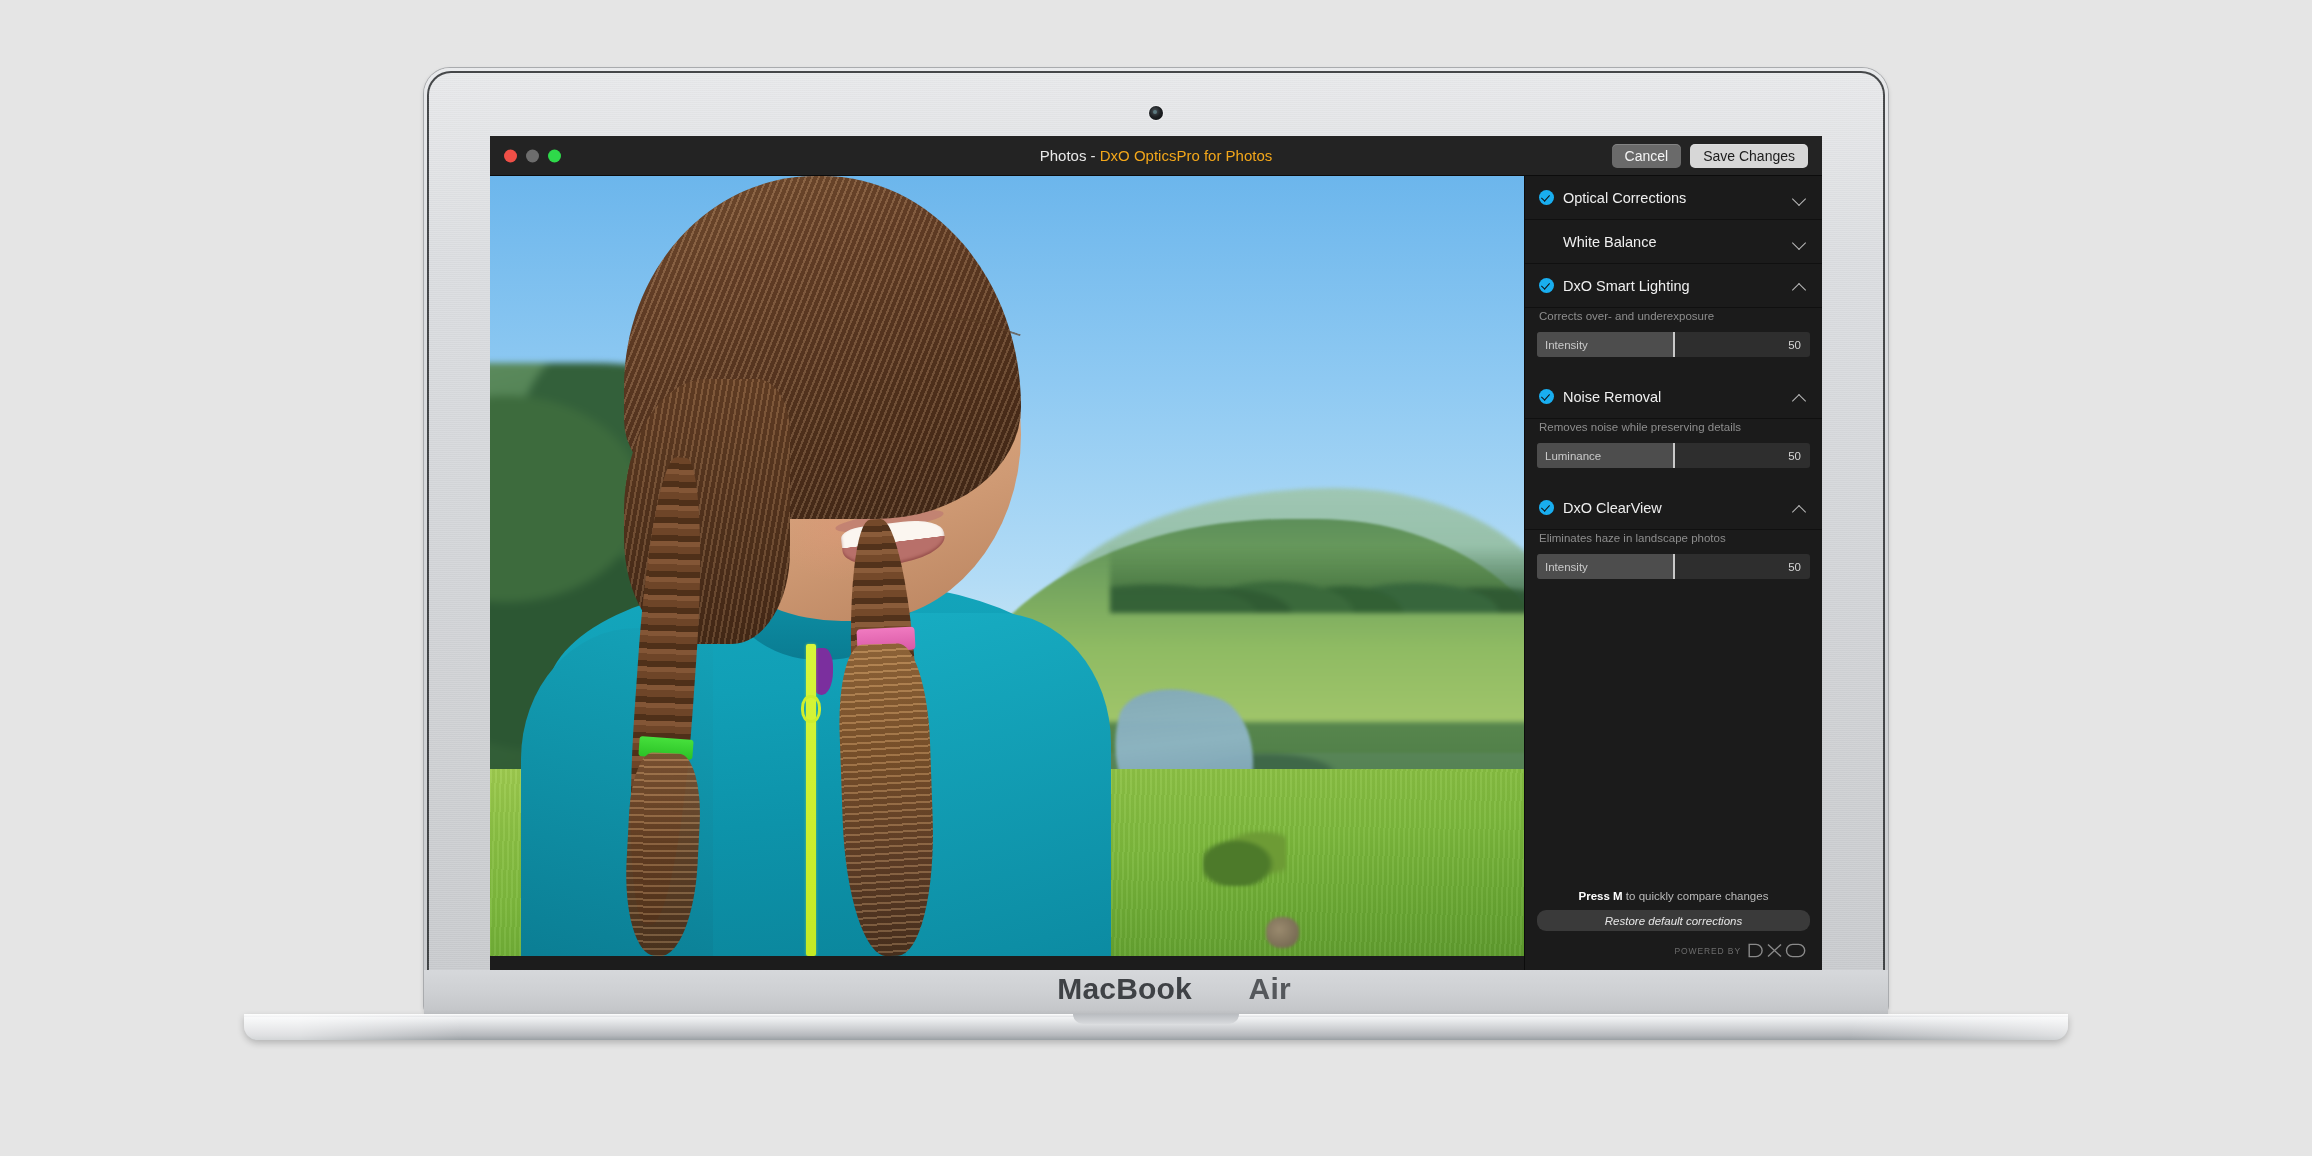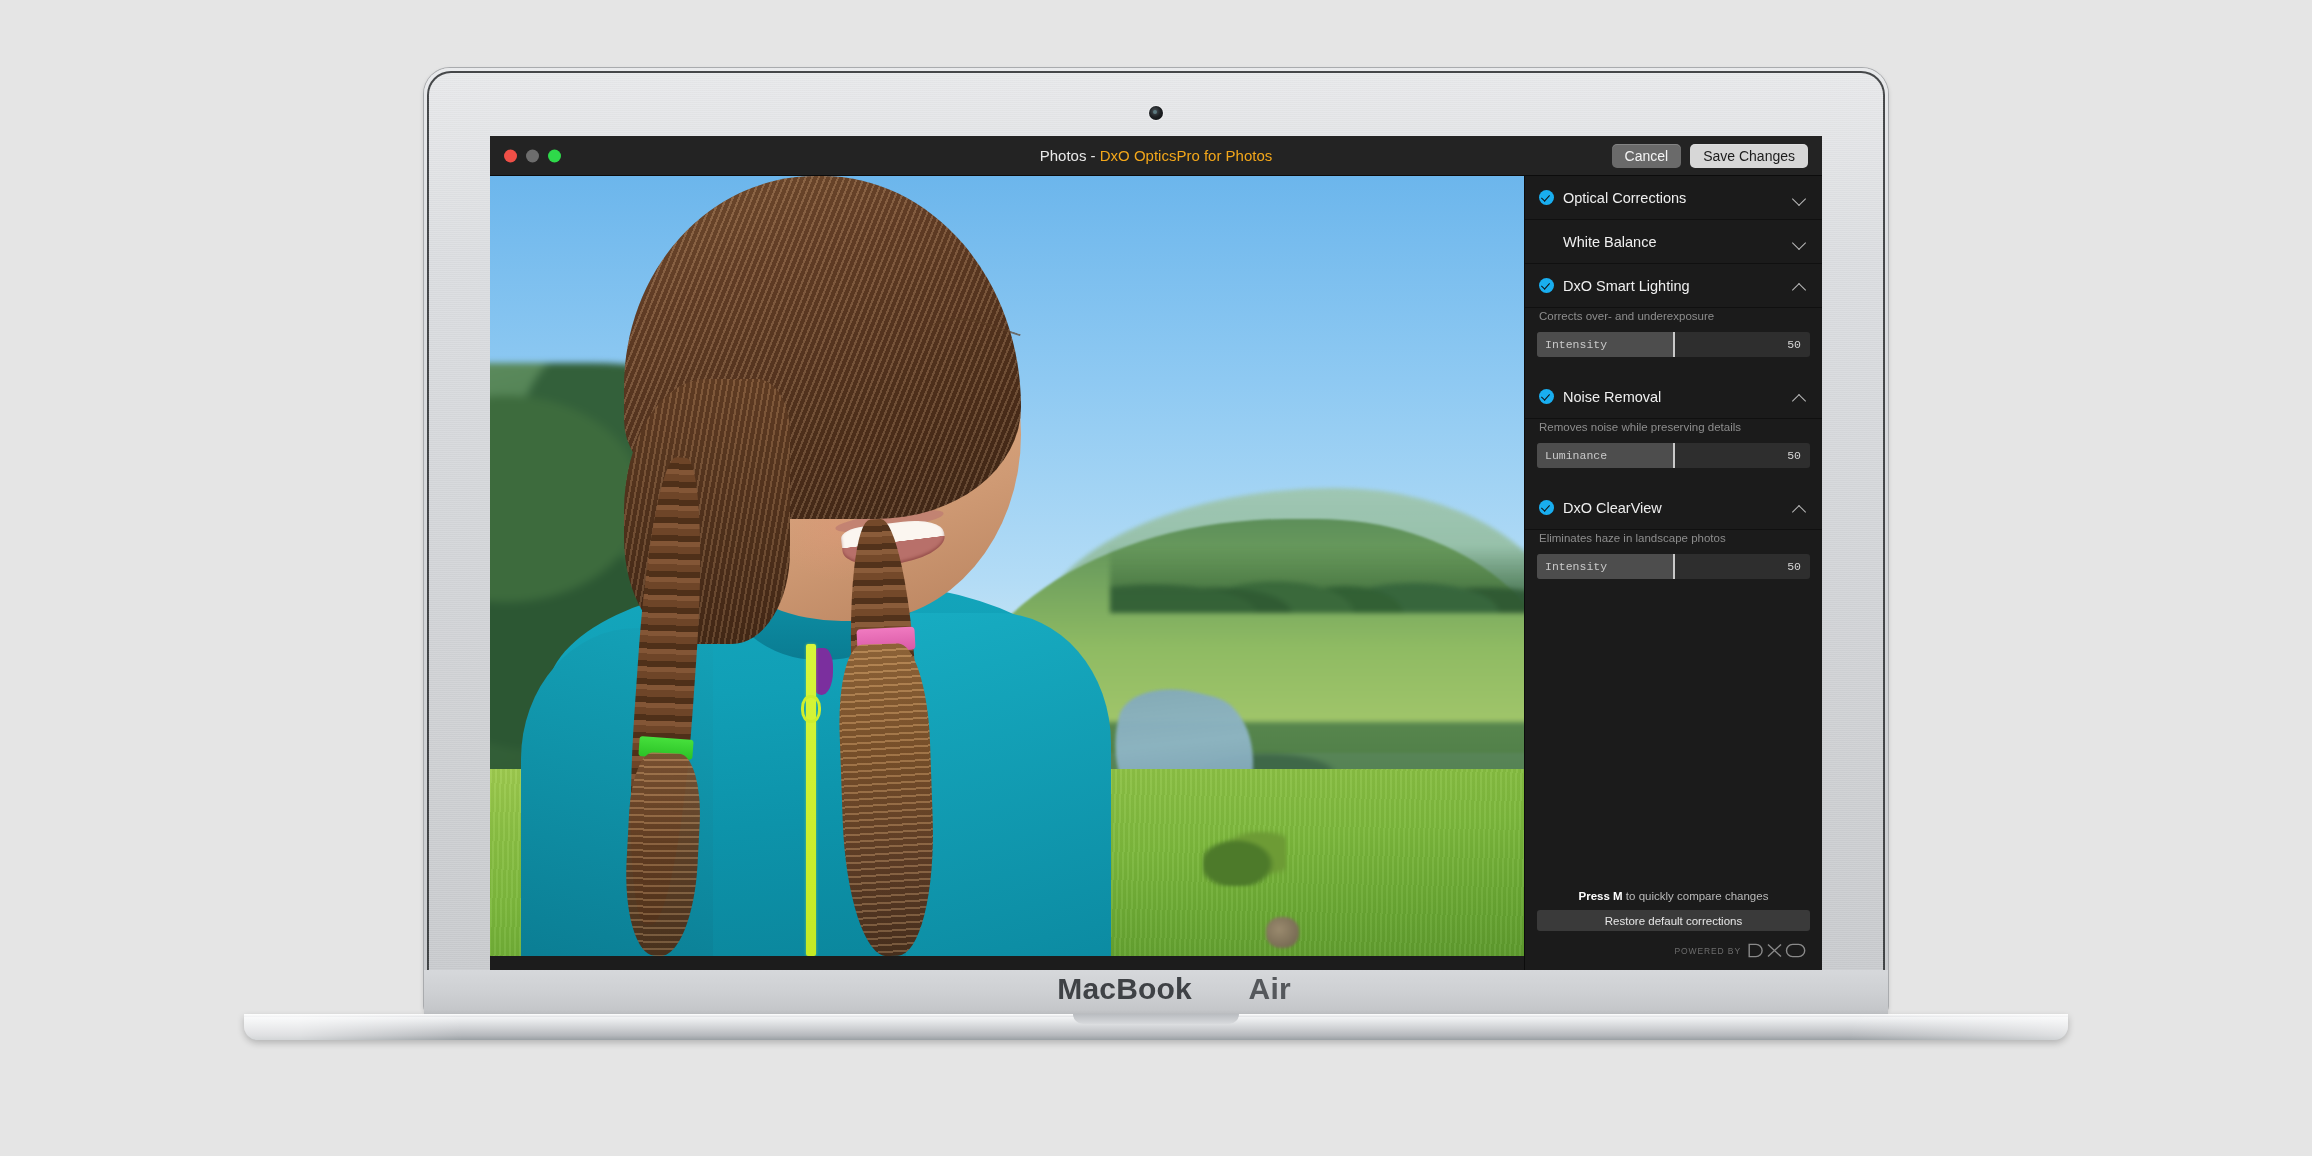--- a/index.html
+++ b/index.html
@@ -266,7 +266,7 @@
 
   .sec-desc{ padding:2px 14px 10px 14px; font-size:11.5px; color:#8d8d8d; }
 
-  .slider-wrap{ padding:0 12px 18px 12px;font-family:Liberation Mono, monospace; }
+  .slider-wrap{ padding:0 12px 18px 12px; }
   .slider{ position:relative; height:25px; border-radius:3px; overflow:hidden;
            background:#2e2e2e; display:flex; align-items:center; }
   .slider .fill{ position:absolute; left:0; top:0; bottom:0; width:50%;

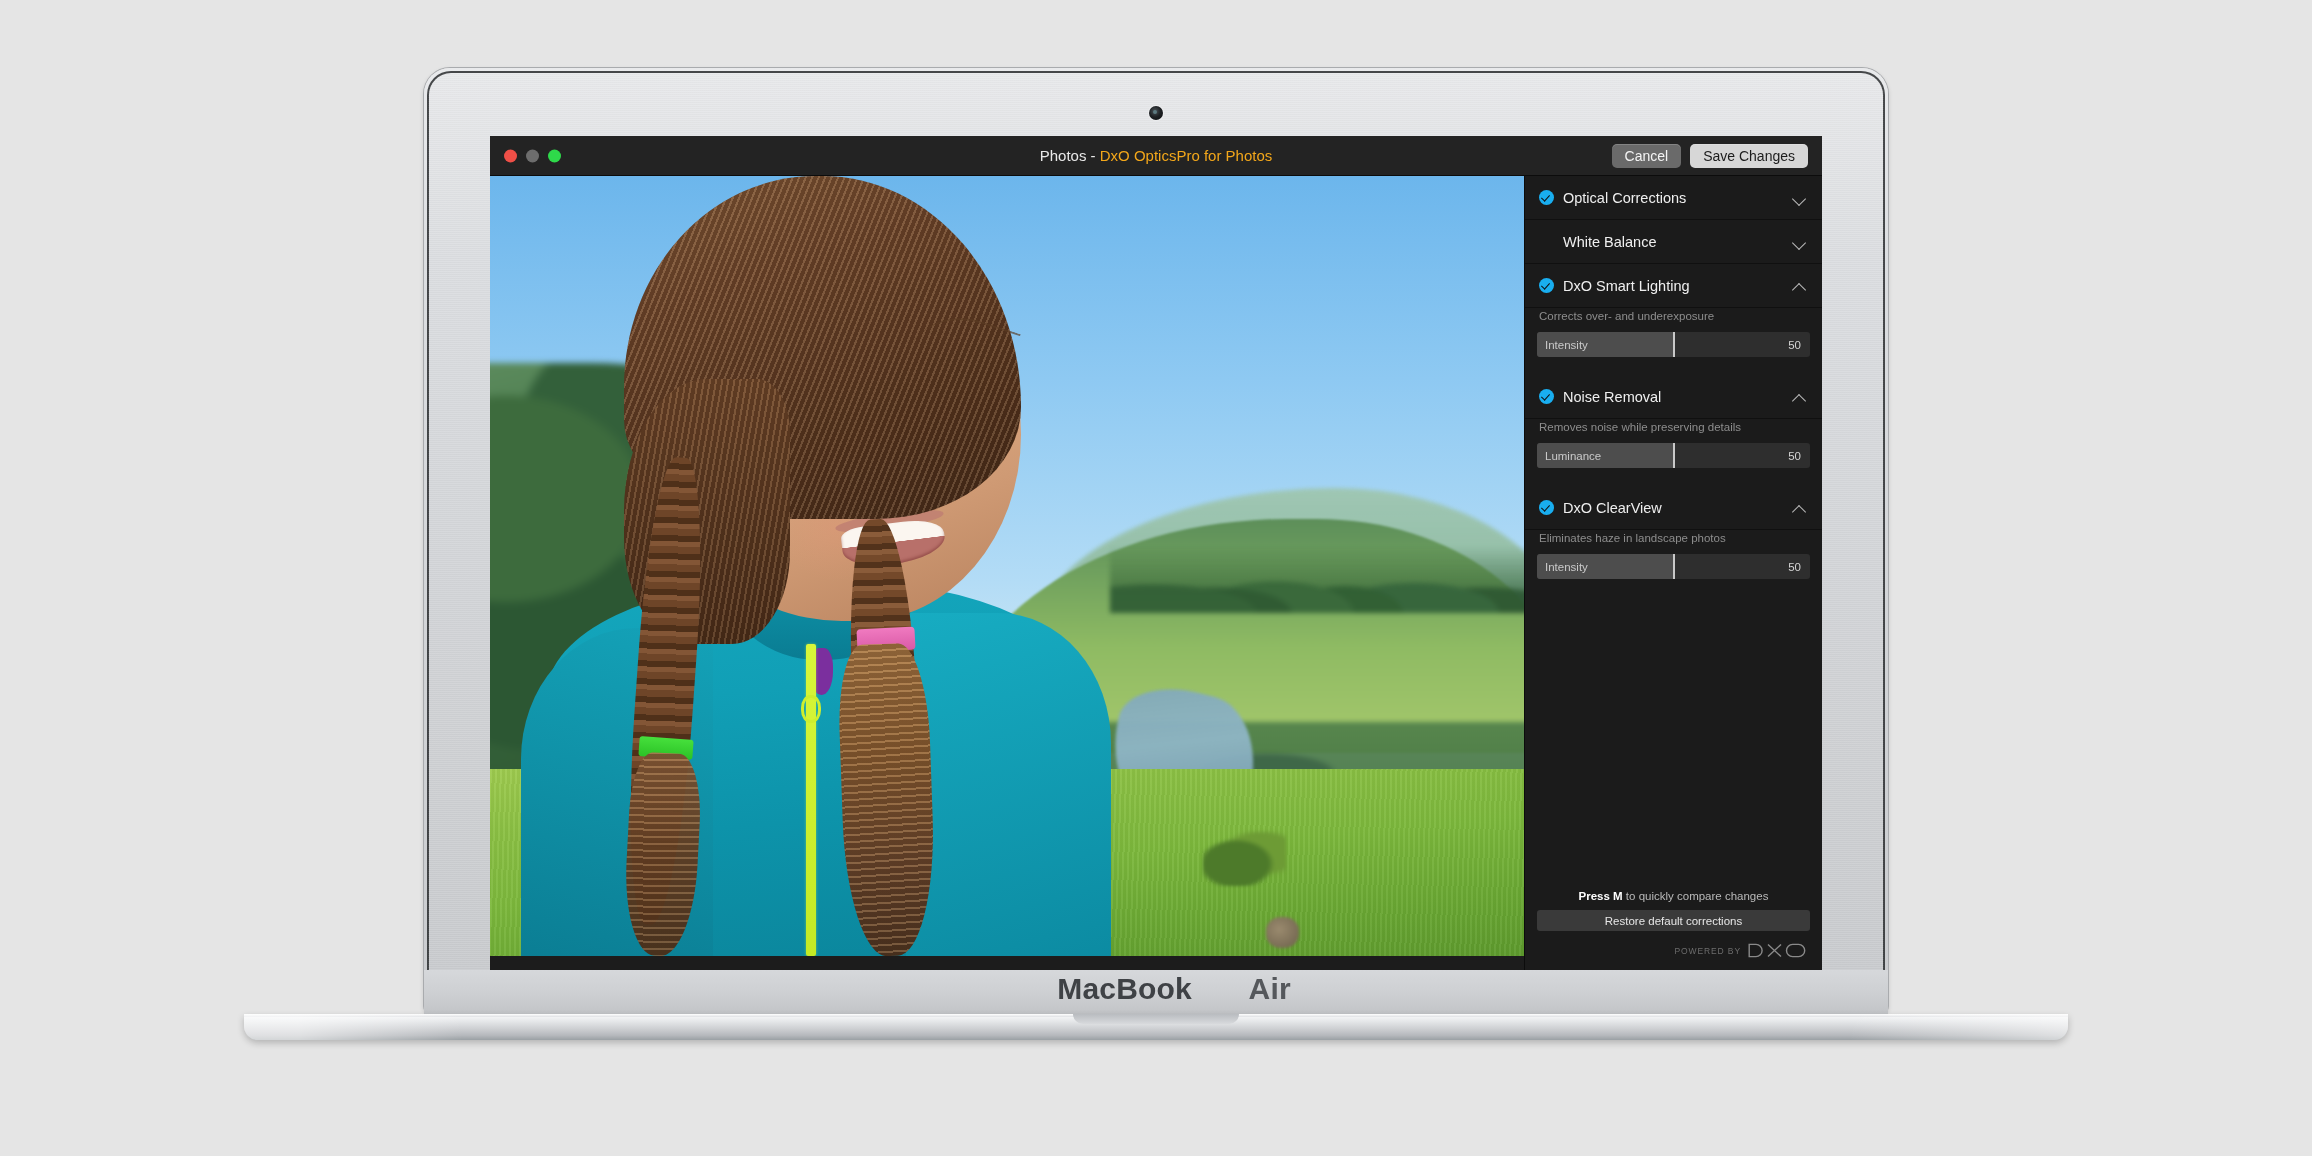--- a/index.html
+++ b/index.html
@@ -279,8 +279,8 @@
   .panel-foot{ padding:0 12px 12px 12px; }
   .hint{ text-align:center; font-size:11.5px; color:#b9b9b9; padding:10px 0 8px 0; }
   .hint b{ color:#ffffff; font-weight:700; }
-  .restore{ width:100%; height:21px; border:none; border-radius:3px;
-      background:#3a3a3a; color:#e6e6e6; font-size:11.5px; cursor:pointer; }
+  .restore{ width:100%; height:21px; border:none; border-radius:9px;
+      background:#3a3a3a; color:#e6e6e6; font-size:11.5px; cursor:pointer;font-style:italic; }
   .powered{ display:flex; align-items:center; justify-content:flex-end; gap:7px;
       padding:12px 4px 2px 0; }
   .powered .pb{ font-size:8.5px; letter-spacing:.9px; color:#6d6d6d; }

